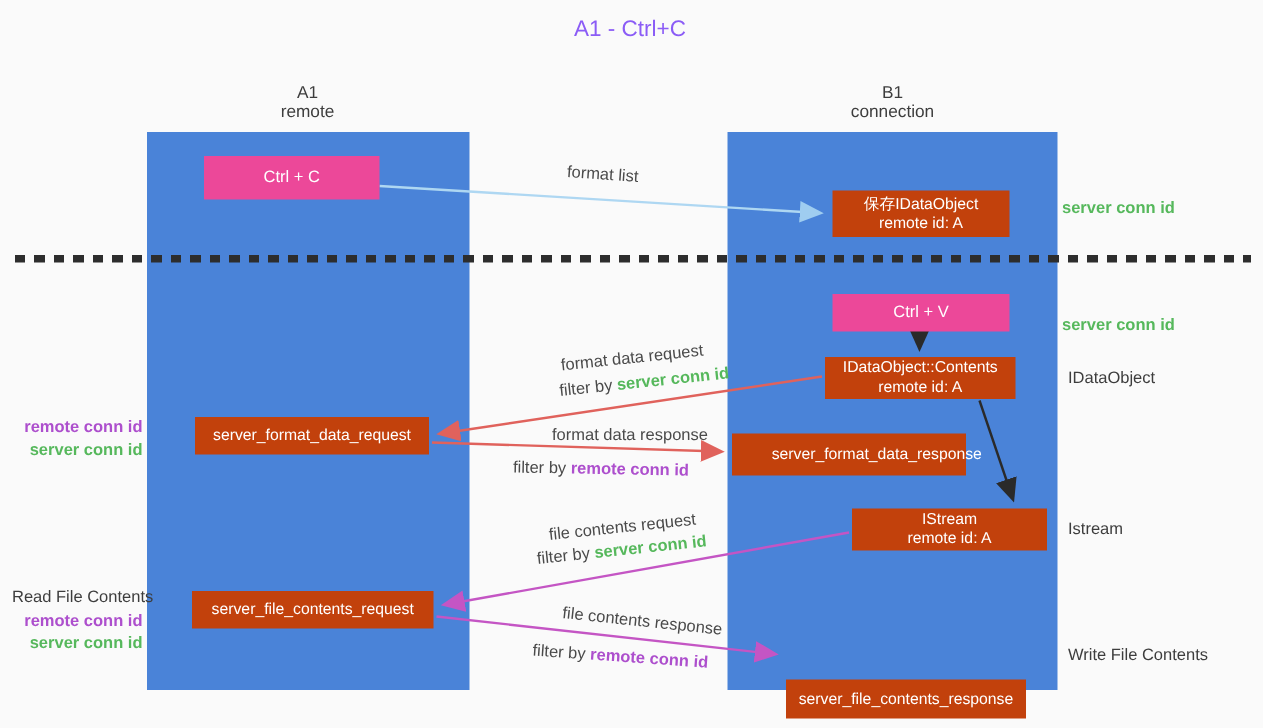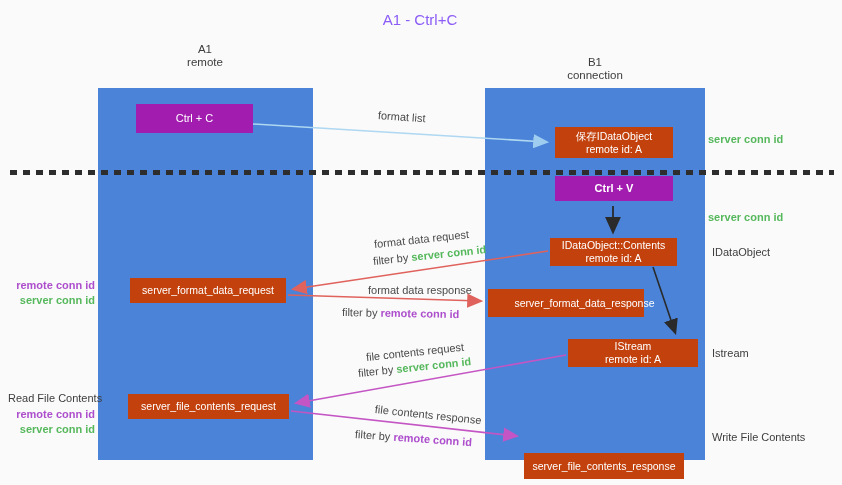--- a/index.html
+++ b/index.html
@@ -33,7 +33,7 @@
     <div>A1 - Ctrl+C</div>
   </div>
 
-  <div class="lane-header" style="left:155px; top:43px; width:100px;">
+  <div class="lane-header" style="left:155px; top:56px; width:100px;">
     <div>A1</div>
     <div>remote</div>
   </div>

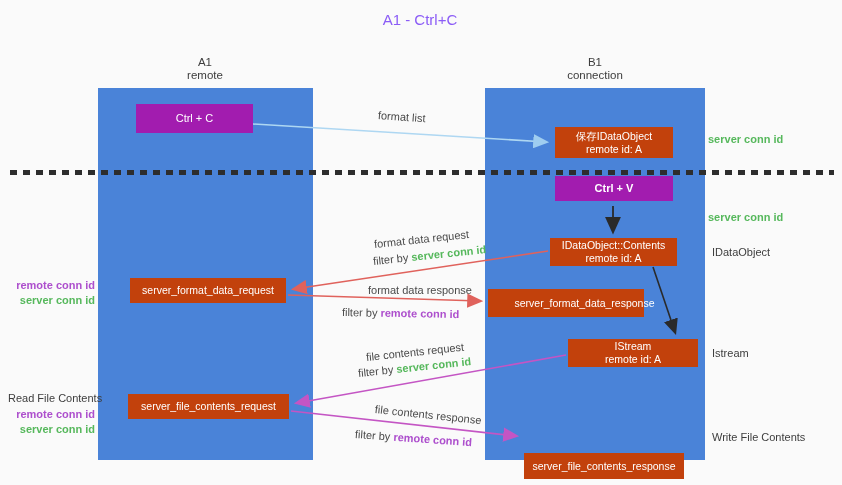--- a/index.html
+++ b/index.html
@@ -14,7 +14,7 @@
   .node { position:absolute; display:flex; flex-direction:column; align-items:center;
           justify-content:center; color:#fff; text-align:center; font-size:11px; line-height:13px; }
   .node.orange { background:#c2410c; }
-  .node.green  { background:#a21caf; }
+  .node.green  { background:#ec4899; }
   .node .small { font-size:10.5px; }
   .lbl { position:absolute; font-size:11px; line-height:14px; color:#3d3d3d; white-space:nowrap; }
   .lbl.right-align { text-align:right; }

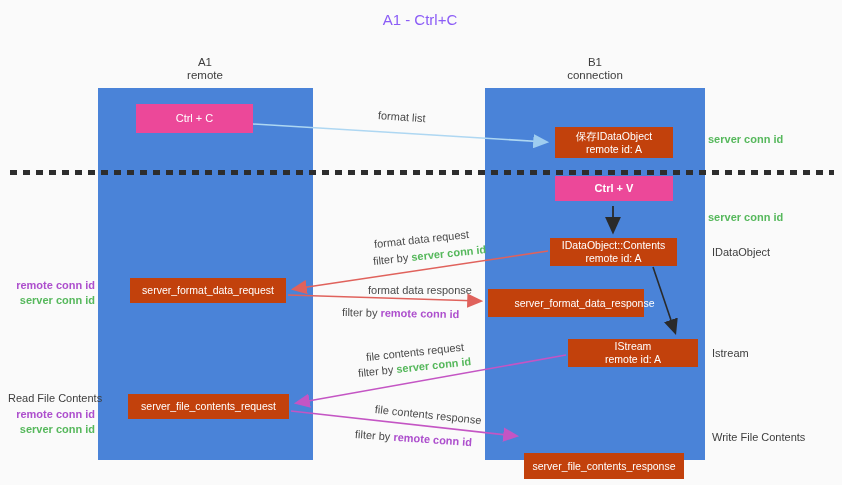--- a/index.html
+++ b/index.html
@@ -80,7 +80,7 @@
     <div class="small">remote id: A</div>
   </div>
 
-  <div class="node green" style="left:555px; top:176px; width:118px; height:25px;font-weight:bold;">
+  <div class="node green" style="left:555px; top:196px; width:118px; height:25px;">
     <div>Ctrl + V</div>
   </div>
 

